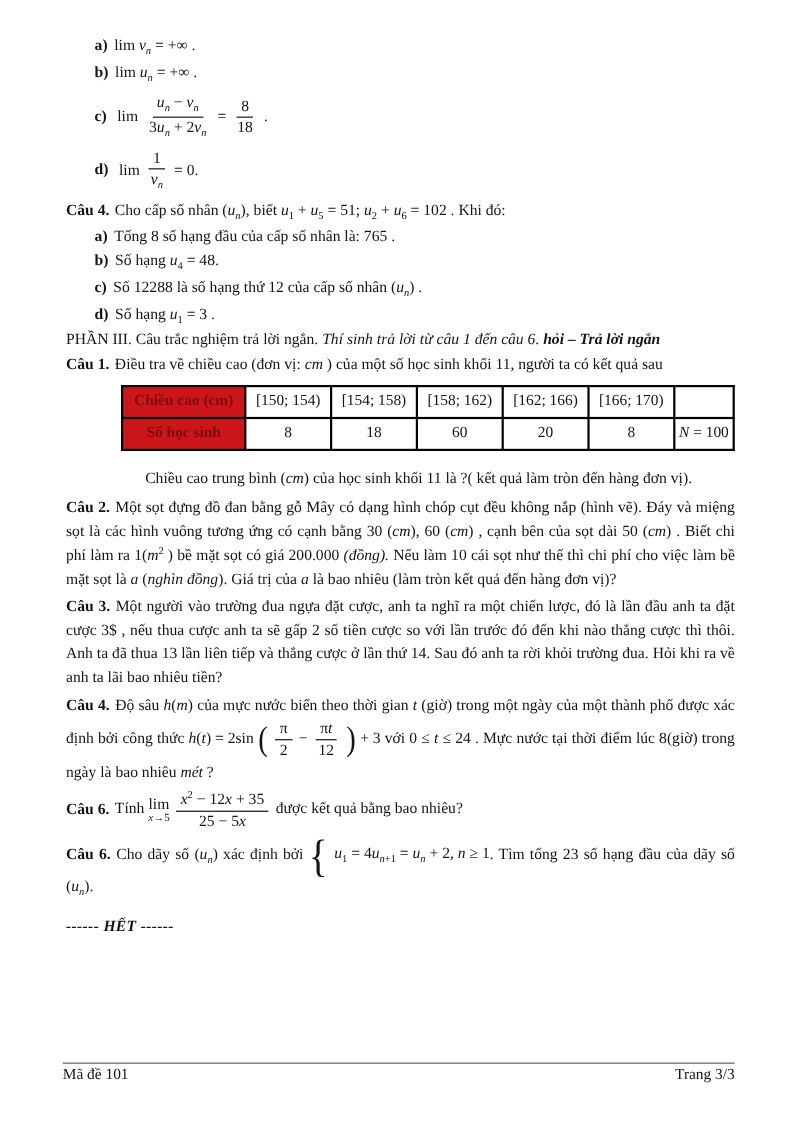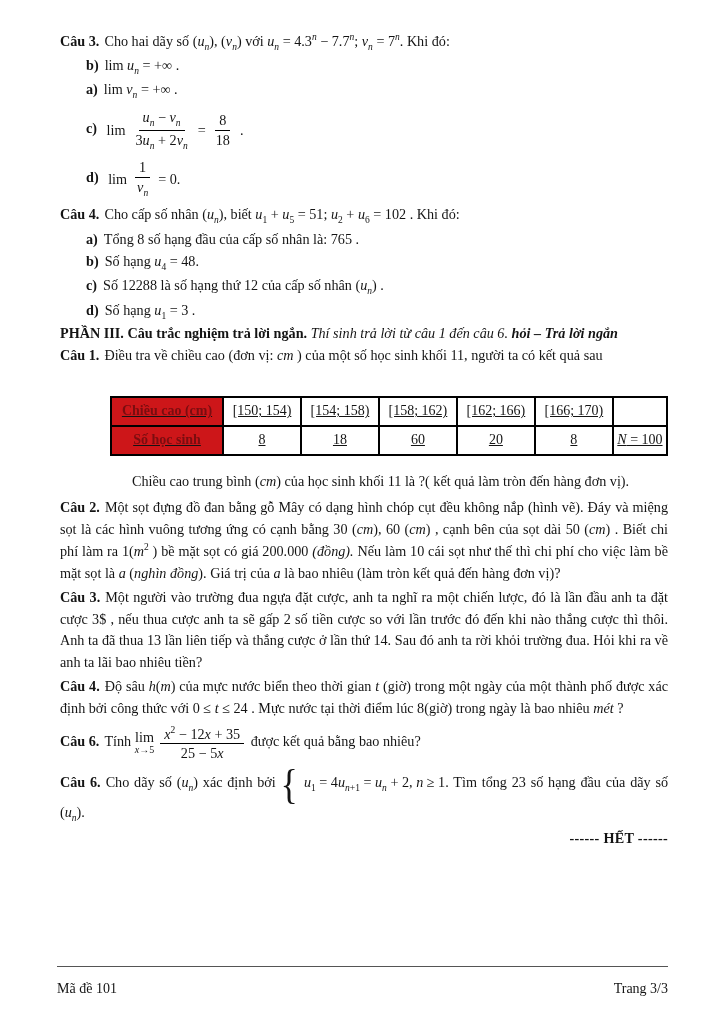--- a/index.html
+++ b/index.html
@@ -44,7 +44,6 @@
 <div class="page">
 
   <div>
-    <p class="line"><b class="ql">Câu 3.</b><span>Cho hai dãy số (<i>u</i><sub><i>n</i></sub>), (<i>v</i><sub><i>n</i></sub>) với <i>u</i><sub><i>n</i></sub> = 4.3<sup><i>n</i></sup> − 7.7<sup><i>n</i></sup>; <i>v</i><sub><i>n</i></sub> = 7<sup><i>n</i></sup>. Khi đó:</span></p>
     <p class="opt"><b class="optletter">b)</b><span>lim <i>u</i><sub><i>n</i></sub> = +∞ .</span></p>
     <p class="opt"><b class="optletter">a)</b><span>lim <i>v</i><sub><i>n</i></sub> = +∞ .</span></p>
     <p class="opt gap-sm">

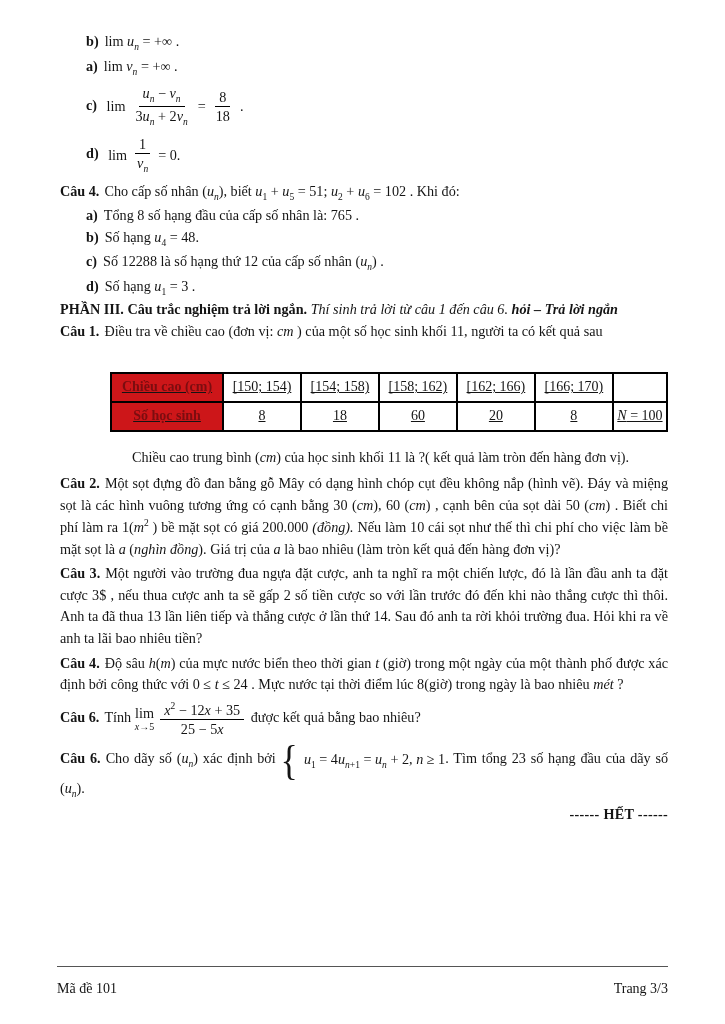--- a/index.html
+++ b/index.html
@@ -44,8 +44,8 @@
 <div class="page">
 
   <div>
+    <p class="opt"><b class="optletter">a)</b><span>lim <i>v</i><sub><i>n</i></sub> = +∞ .</span></p>
     <p class="opt"><b class="optletter">b)</b><span>lim <i>u</i><sub><i>n</i></sub> = +∞ .</span></p>
-    <p class="opt"><b class="optletter">a)</b><span>lim <i>v</i><sub><i>n</i></sub> = +∞ .</span></p>
     <p class="opt gap-sm">
       <b class="optletter">c)</b>
       <span class="mrow">

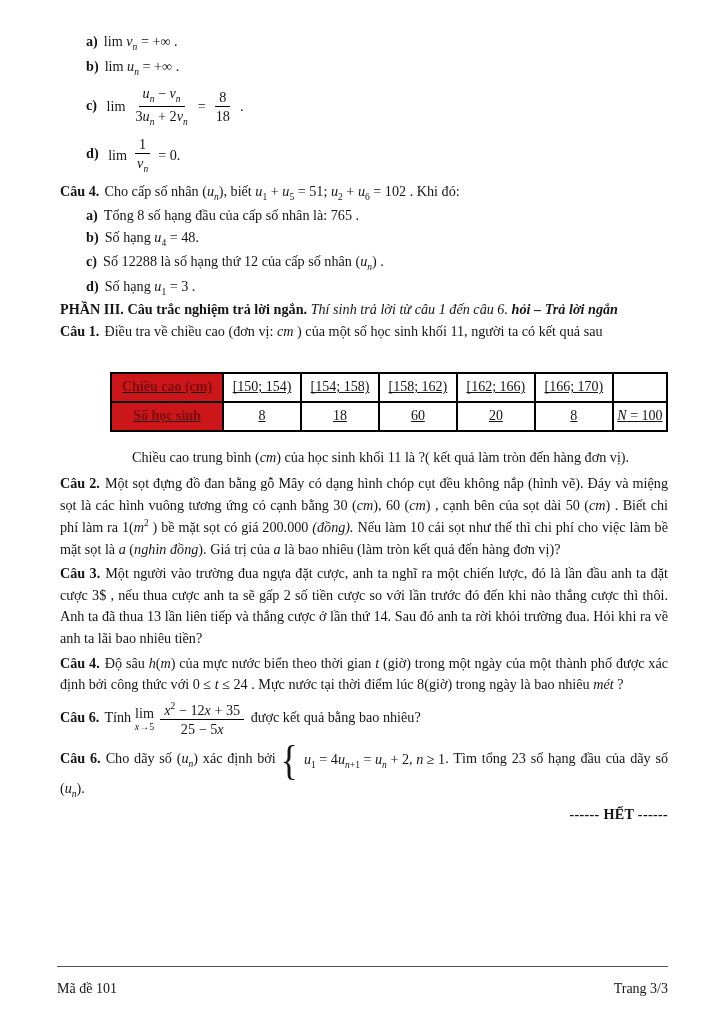--- a/index.html
+++ b/index.html
@@ -26,7 +26,7 @@
   .lims{font-size:10px;margin-top:1px;}
   .brace{font-size:36px;line-height:1;transform:scaleY(1.15);display:inline-block;margin-right:3px;font-weight:400;}
   .sys{display:inline-flex;flex-direction:row;align-items:flex-start;line-height:1.5;}
-  .part3 .pt{font-weight:bold;}
+  .part3 .pt{font-weight:normal;}
   .part3 .pi{font-weight:normal;font-style:italic;}
   .part3 .ps{font-weight:bold;font-style:italic;}
   .htable{border-collapse:collapse;margin:30px 0 0 50px;table-layout:fixed;text-decoration:underline;}

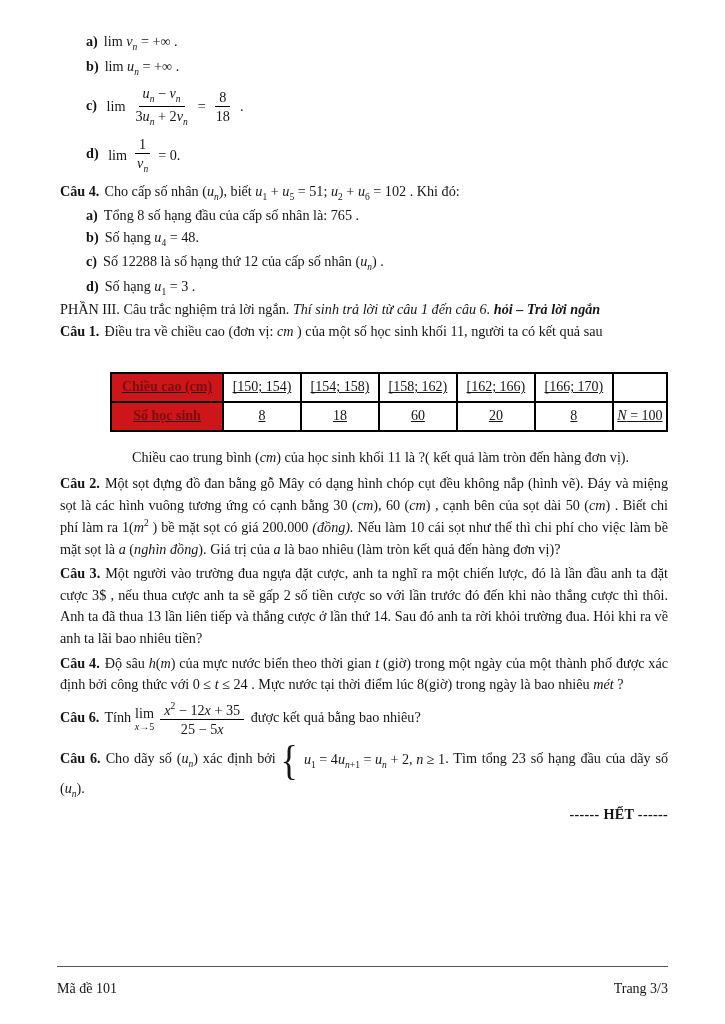--- a/index.html
+++ b/index.html
@@ -29,7 +29,7 @@
   .part3 .pt{font-weight:normal;}
   .part3 .pi{font-weight:normal;font-style:italic;}
   .part3 .ps{font-weight:bold;font-style:italic;}
-  .htable{border-collapse:collapse;margin:30px 0 0 50px;table-layout:fixed;text-decoration:underline;}
+  .htable{border-collapse:collapse;margin:8px 0 0 50px;table-layout:fixed;}
   .htable td{border:2px solid #000;text-align:center;height:27px;padding:0 2px;font-size:14px;}
   .hdrcell{background:var(--hdr-bg,#cd1619);color:var(--hdr-tx,#7b0d10);font-weight:bold;}
   .note{margin:15px 0 5px 72px;line-height:1.5;}

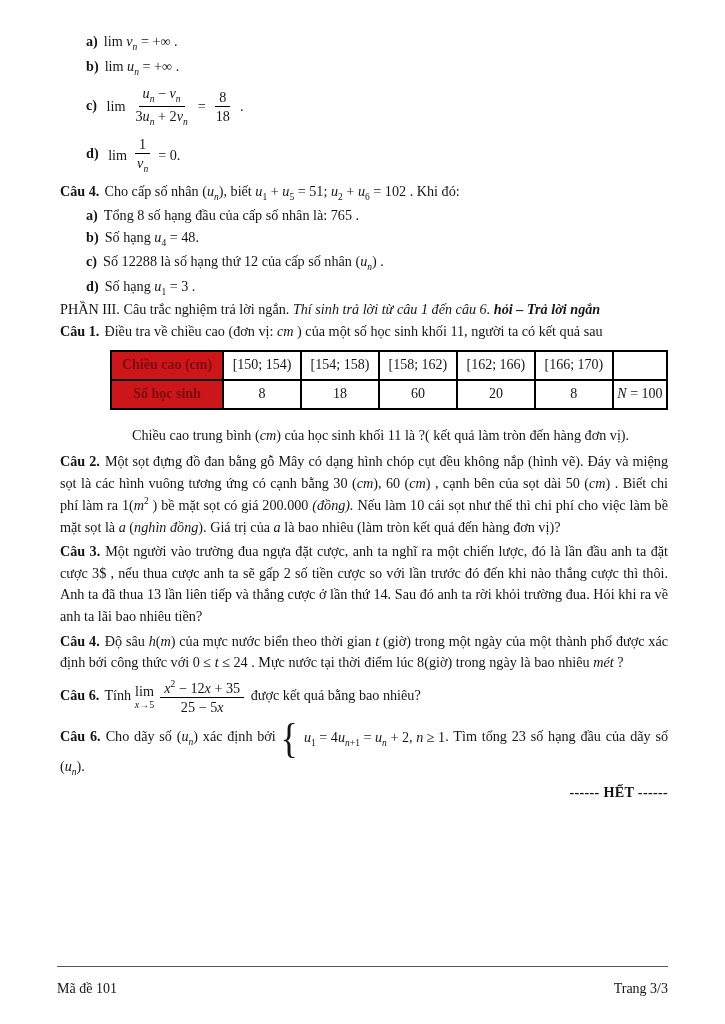--- a/index.html
+++ b/index.html
@@ -132,6 +132,21 @@
   <p class="para"><b class="ql">Câu 3.</b><span>Một người vào trường đua ngựa đặt cược, anh ta nghĩ ra một chiến lược, đó là lần đầu anh ta đặt cược 3$ , nếu thua cược anh ta sẽ gấp 2 số tiền cược so với lần trước đó đến khi nào thắng cược thì thôi. Anh ta đã thua 13 lần liên tiếp và thắng cược ở lần thứ 14. Sau đó anh ta rời khỏi trường đua. Hỏi khi ra về anh ta lãi bao nhiêu tiền?</span></p>
 
   <p class="para"><b class="ql">Câu 4.</b><span>Độ sâu <i>h</i>(<i>m</i>) của mực nước biển theo thời gian <i>t</i> (giờ) trong một ngày của một thành phố được xác định bởi công thức</span>
+    <span class="mrow">
+      <span><i>h</i>(<i>t</i>) = 2sin</span>
+        <span class="bigp">(</span>
+        <span class="frac">
+          <span class="fn">π</span>
+          <span class="fd">2</span>
+        </span>
+        <span>−</span>
+        <span class="frac">
+          <span class="fn">π<i>t</i></span>
+          <span class="fd">12</span>
+        </span>
+        <span class="bigp">)</span>
+        <span>+ 3</span>
+    </span>
     <span>với 0 ≤ <i>t</i> ≤ 24 . Mực nước tại thời điểm lúc 8(giờ) trong ngày là bao nhiêu <i>mét</i> ?</span>
   </p>
 

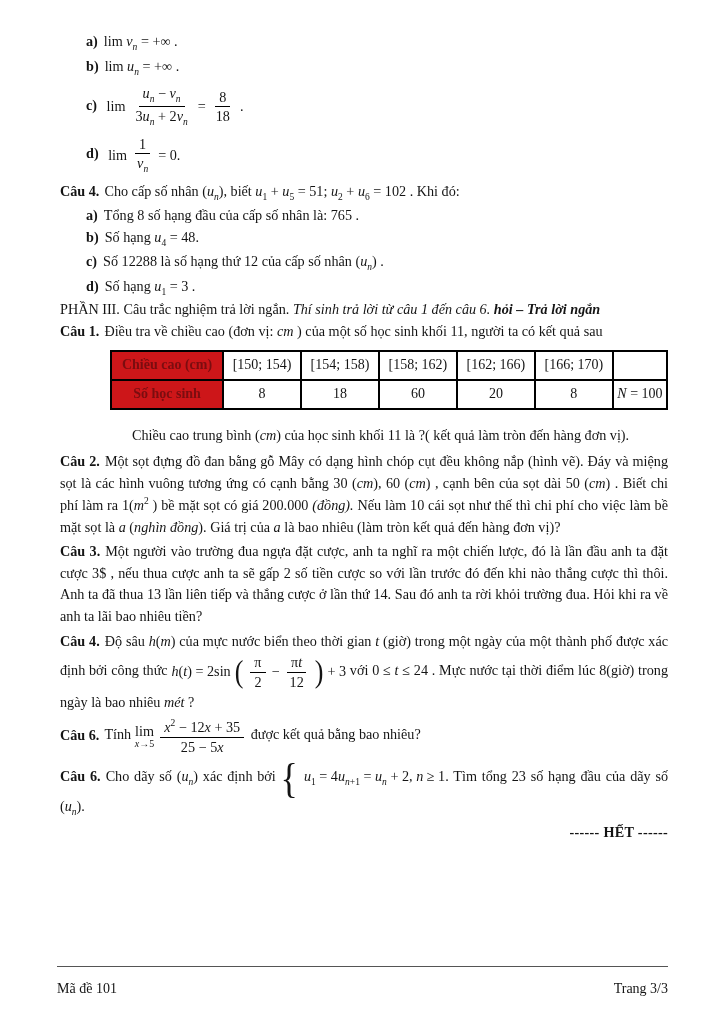--- a/index.html
+++ b/index.html
@@ -33,7 +33,7 @@
   .htable td{border:2px solid #000;text-align:center;height:27px;padding:0 2px;font-size:14px;}
   .hdrcell{background:var(--hdr-bg,#cd1619);color:var(--hdr-tx,#7b0d10);font-weight:bold;}
   .note{margin:15px 0 5px 72px;line-height:1.5;}
-  .endmark{text-align:right;font-weight:bold;margin-top:5px;letter-spacing:.3px;}
+  .endmark{text-align:left;font-weight:bold;font-style:italic;margin-top:15px;letter-spacing:.3px;}
   .footer{position:absolute;left:57px;right:57px;top:966px;border-top:1.5px solid #555;
           display:flex;justify-content:space-between;padding-top:14px;font-size:14px;}
   .gap-sm{margin-top:4px;}

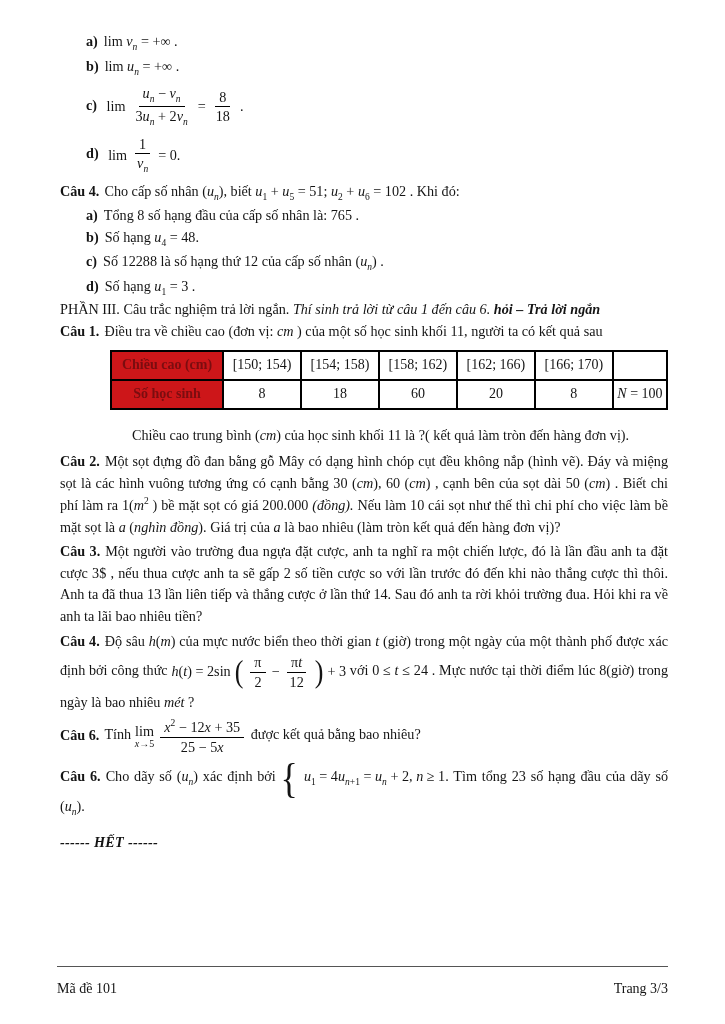--- a/index.html
+++ b/index.html
@@ -35,7 +35,7 @@
   .note{margin:15px 0 5px 72px;line-height:1.5;}
   .endmark{text-align:left;font-weight:bold;font-style:italic;margin-top:15px;letter-spacing:.3px;}
   .footer{position:absolute;left:57px;right:57px;top:966px;border-top:1.5px solid #555;
-          display:flex;justify-content:space-between;padding-top:14px;font-size:14px;}
+          display:flex;justify-content:space-between;padding-top:3px;font-size:14px;}
   .gap-sm{margin-top:4px;}
 </style>
 </head>

